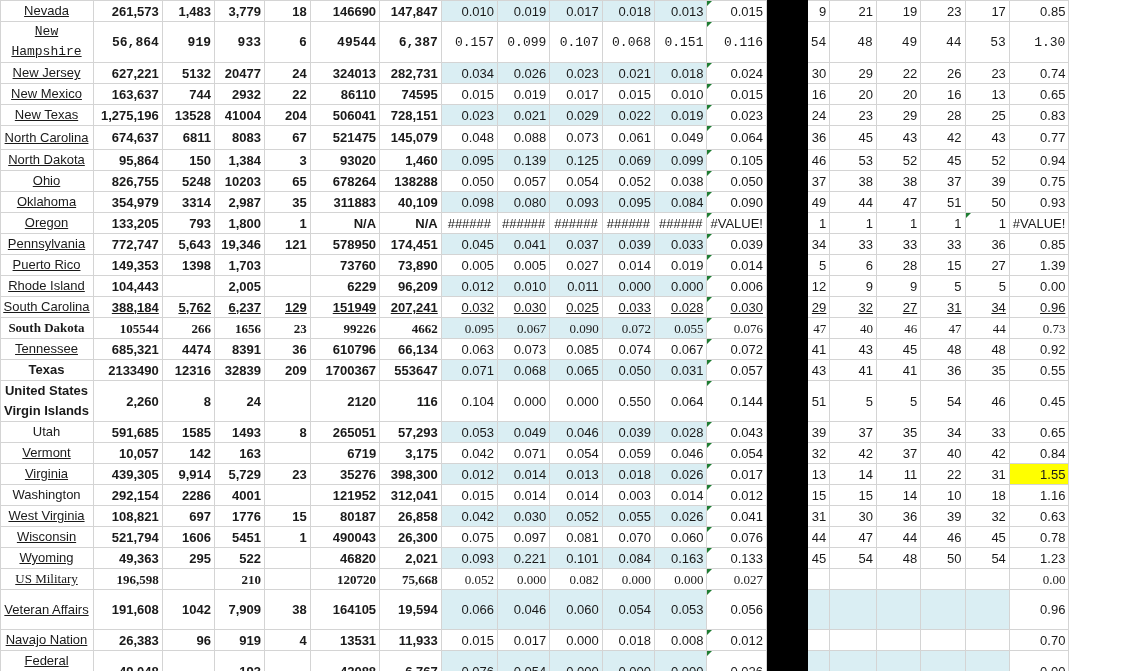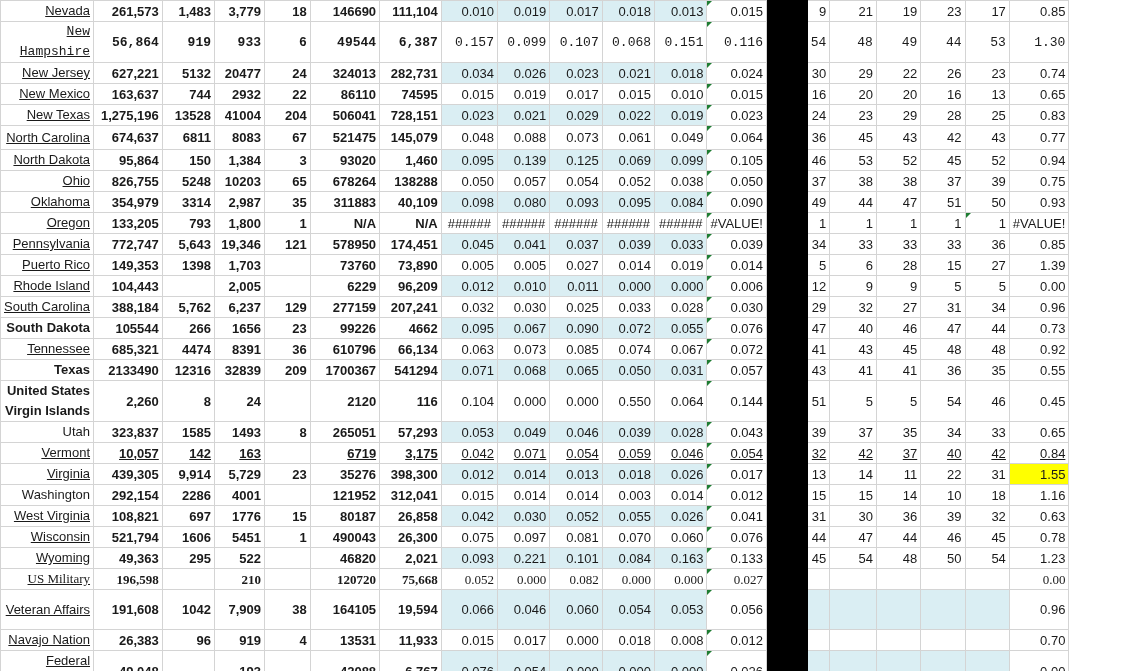--- a/index.html
+++ b/index.html
@@ -8,7 +8,7 @@
   table { border-collapse:collapse; table-layout:fixed; position:absolute; left:0; top:0; }
   td { border:1px solid #d4d4d4; padding:0 3px; overflow:hidden; white-space:nowrap;
        text-align:right; vertical-align:middle; line-height:19px; box-sizing:border-box; }
-  td.name { text-align:right; white-space:normal; line-height:20px; padding-left:2px; }
+  td.name { text-align:center; white-space:normal; line-height:20px; padding-left:2px; }
   td.name span.link { text-decoration:underline; }
   td.bold { font-weight:bold; }
   td.num { font-weight:bold; }

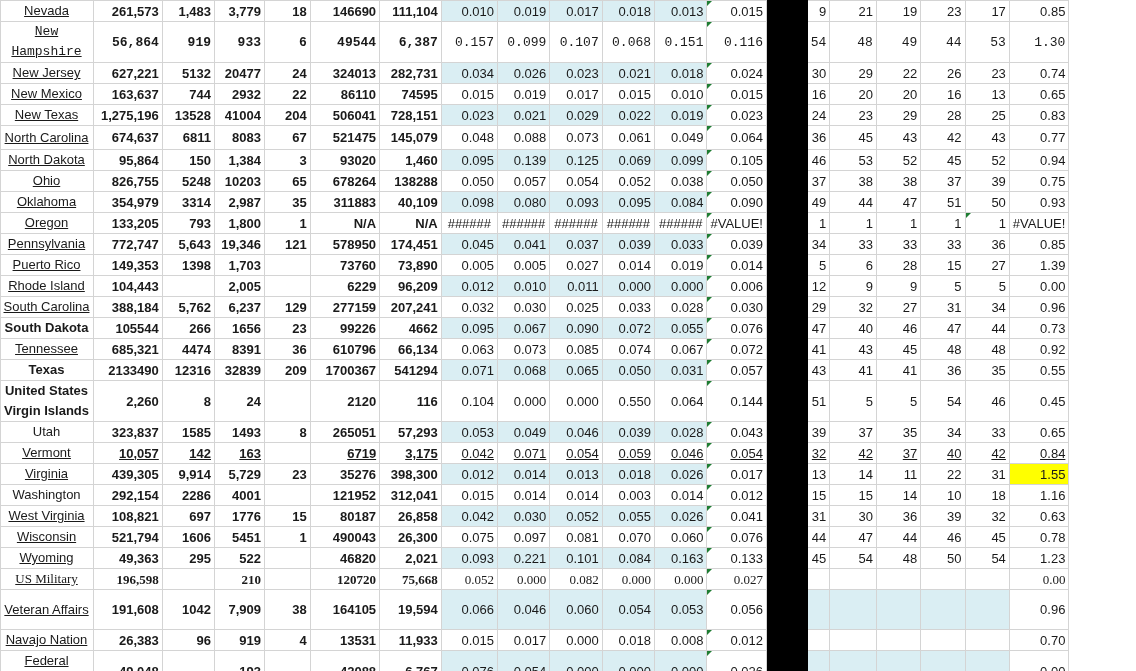--- a/index.html
+++ b/index.html
@@ -56,7 +56,7 @@
         <td class="num">3,779</td>
         <td class="num">18</td>
         <td class="num">146690</td>
-        <td class="num">111,104</td>
+        <td class="num">147,847</td>
         <td class="ratio shade">0.010</td>
         <td class="ratio shade">0.019</td>
         <td class="ratio shade">0.017</td>

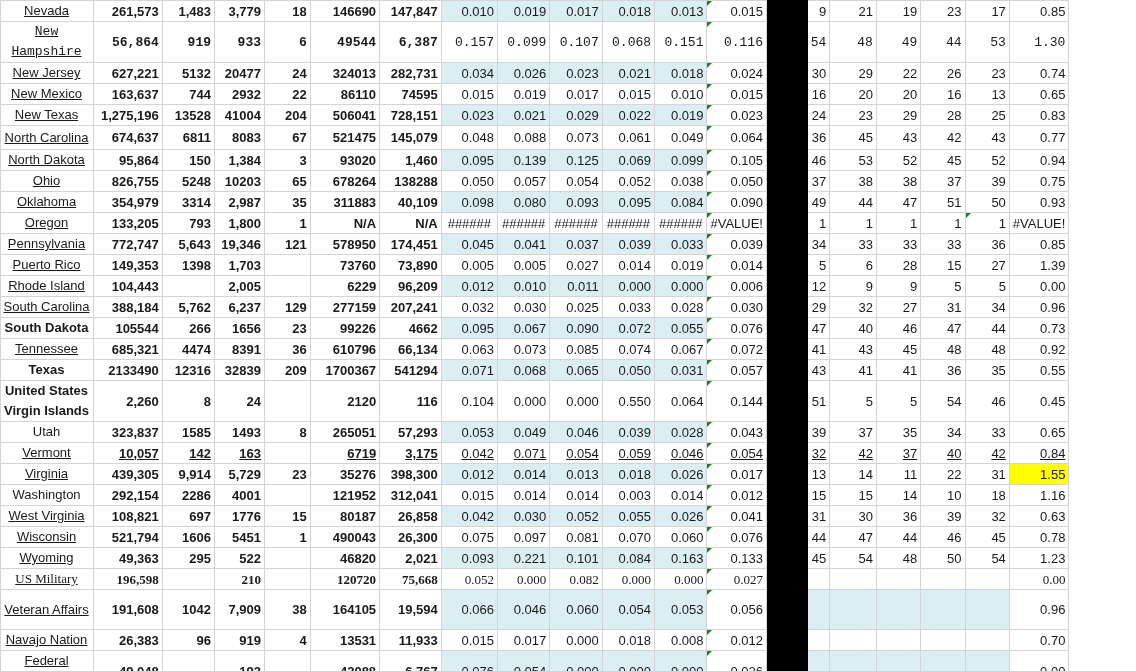--- a/index.html
+++ b/index.html
@@ -335,7 +335,7 @@
         <td class="ratio">5</td>
         <td class="center">0.00</td>
       </tr>
-      <tr style="height: 21px;">
+      <tr style="height: 21px; text-decoration: underline;">
         <td class="name"><span class="link">South Carolina</span></td>
         <td class="num">388,184</td>
         <td class="num">5,762</td>

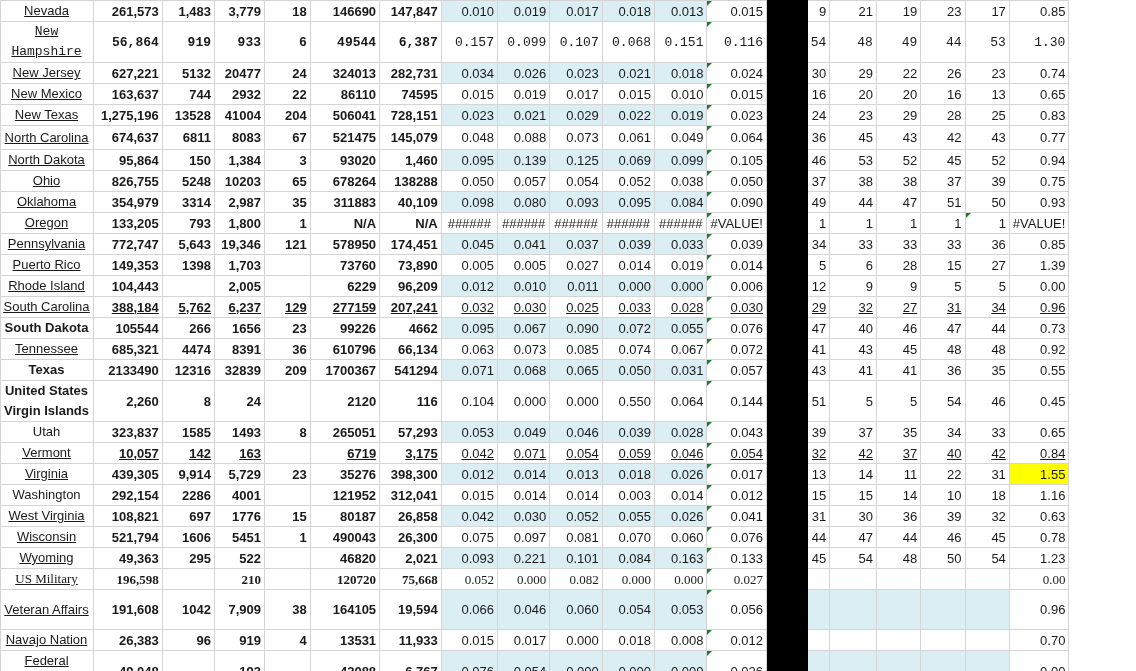--- a/index.html
+++ b/index.html
@@ -341,7 +341,7 @@
         <td class="num">5,762</td>
         <td class="num">6,237</td>
         <td class="num">129</td>
-        <td class="num">277159</td>
+        <td class="num">151949</td>
         <td class="num">207,241</td>
         <td class="ratio">0.032</td>
         <td class="ratio">0.030</td>

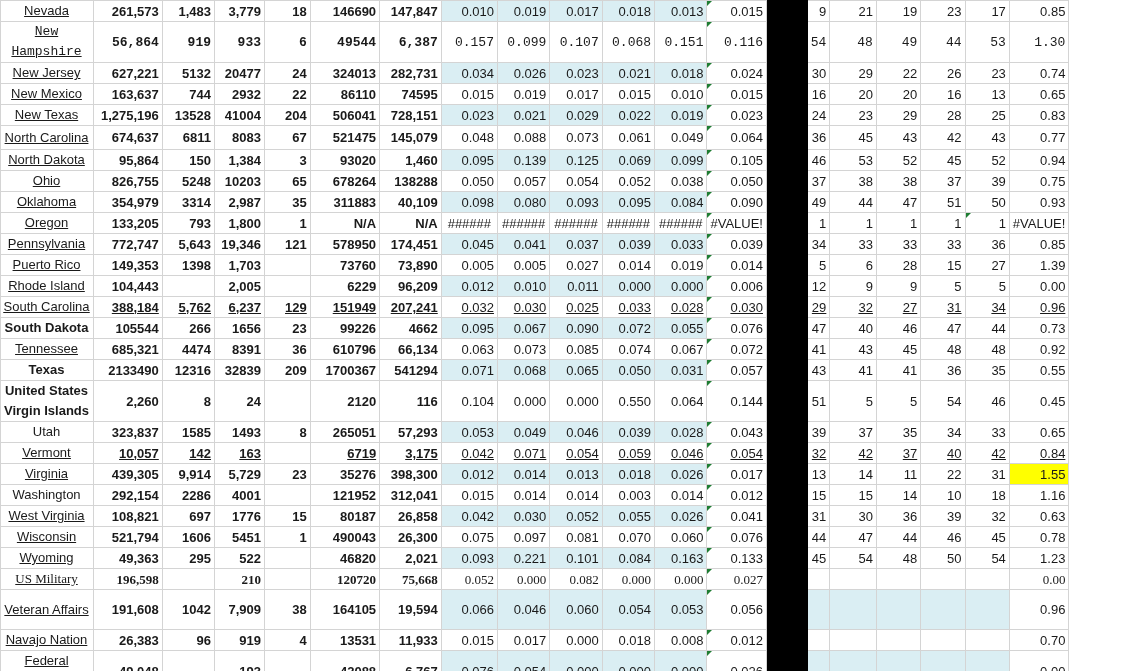--- a/index.html
+++ b/index.html
@@ -357,7 +357,7 @@
         <td class="ratio">34</td>
         <td class="center">0.96</td>
       </tr>
-      <tr style="height: 20px;">
+      <tr style="height: 20px; font-family: Liberation Serif, serif;">
         <td class="name bold"><span>South Dakota</span></td>
         <td class="num">105544</td>
         <td class="num">266</td>

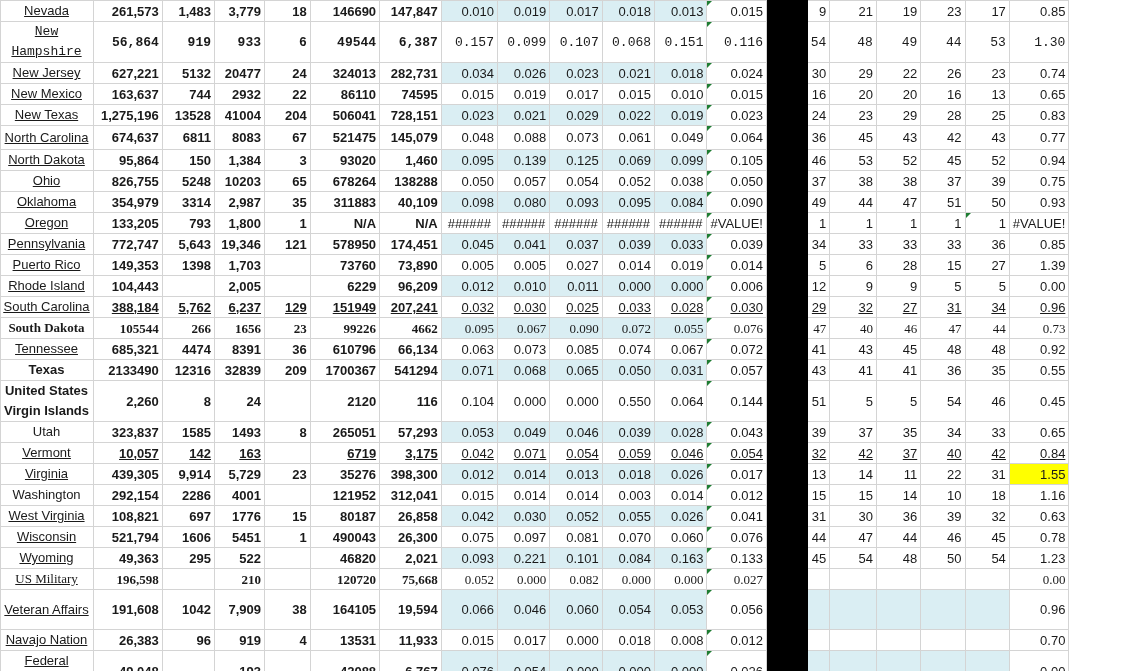--- a/index.html
+++ b/index.html
@@ -408,7 +408,7 @@
         <td class="num">32839</td>
         <td class="num">209</td>
         <td class="num">1700367</td>
-        <td class="num">541294</td>
+        <td class="num">553647</td>
         <td class="ratio shade">0.071</td>
         <td class="ratio shade">0.068</td>
         <td class="ratio shade">0.065</td>

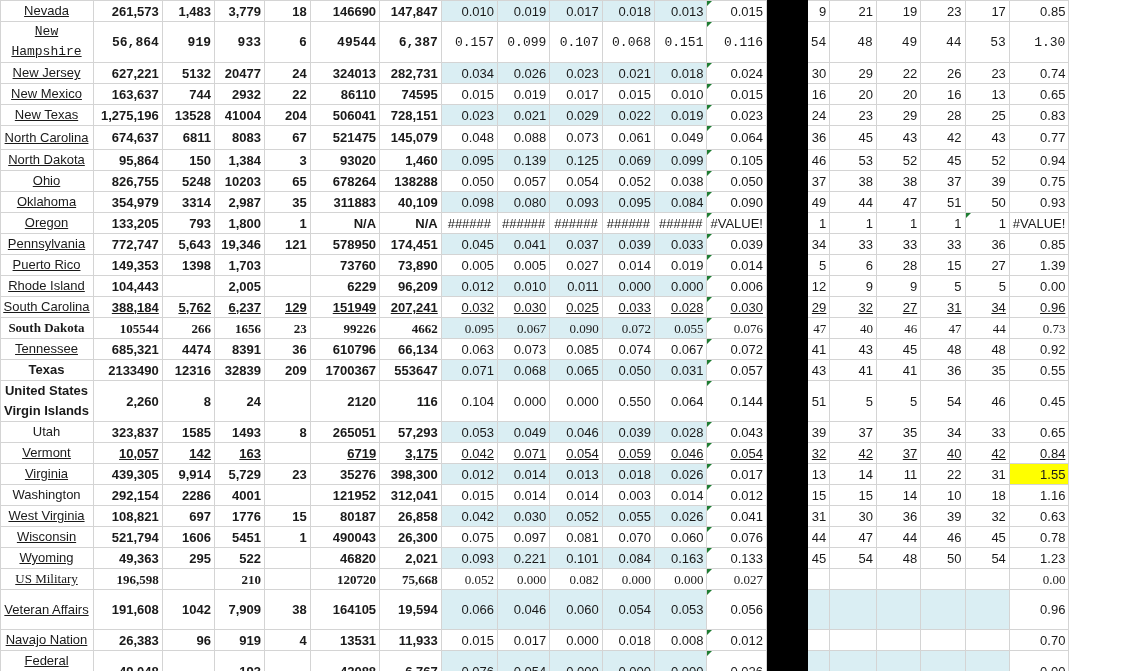--- a/index.html
+++ b/index.html
@@ -447,7 +447,7 @@
       </tr>
       <tr style="height: 20px;">
         <td class="name"><span>Utah</span></td>
-        <td class="num">323,837</td>
+        <td class="num">591,685</td>
         <td class="num">1585</td>
         <td class="num">1493</td>
         <td class="num">8</td>

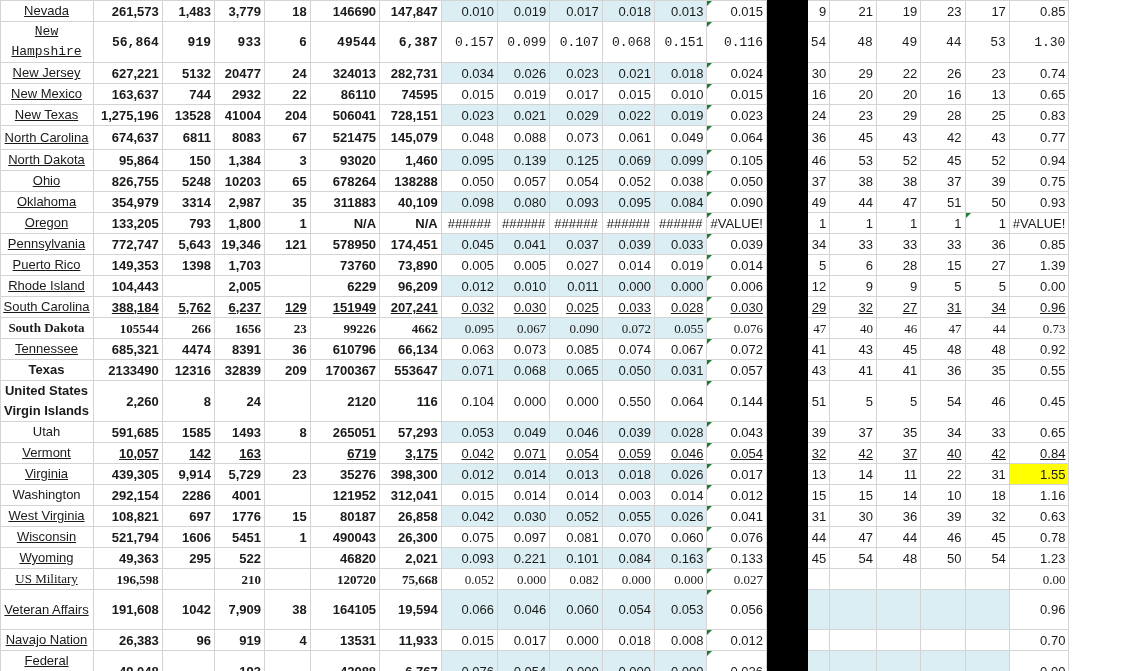--- a/index.html
+++ b/index.html
@@ -467,7 +467,7 @@
         <td class="ratio">33</td>
         <td class="center">0.65</td>
       </tr>
-      <tr style="height: 20px; text-decoration: underline;">
+      <tr style="height: 20px;">
         <td class="name"><span class="link">Vermont</span></td>
         <td class="num">10,057</td>
         <td class="num">142</td>

